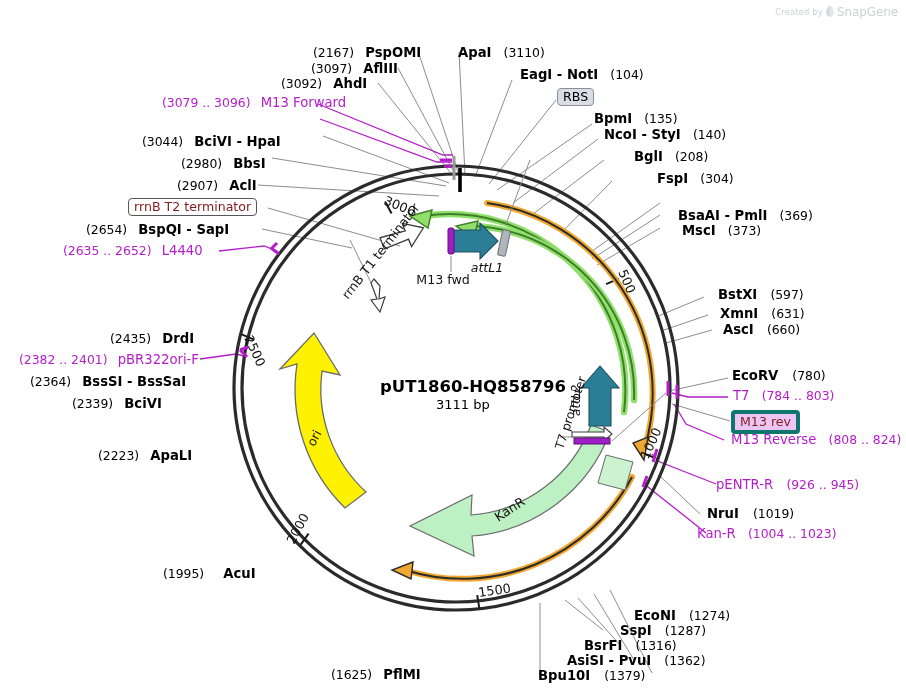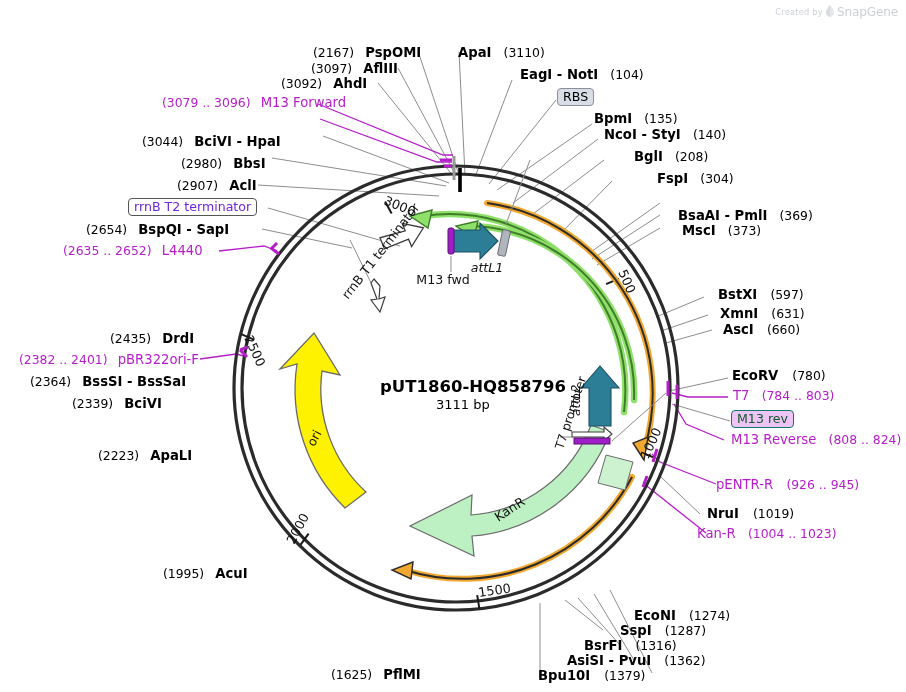--- a/index.html
+++ b/index.html
@@ -43,7 +43,7 @@
   .feat-box.plainbox {
     background: #ffffff;
     border: 1px solid #555;
-    color: #6d28d9;
+    color: #7f1d1d;
   }
 
   .plasmid-name {

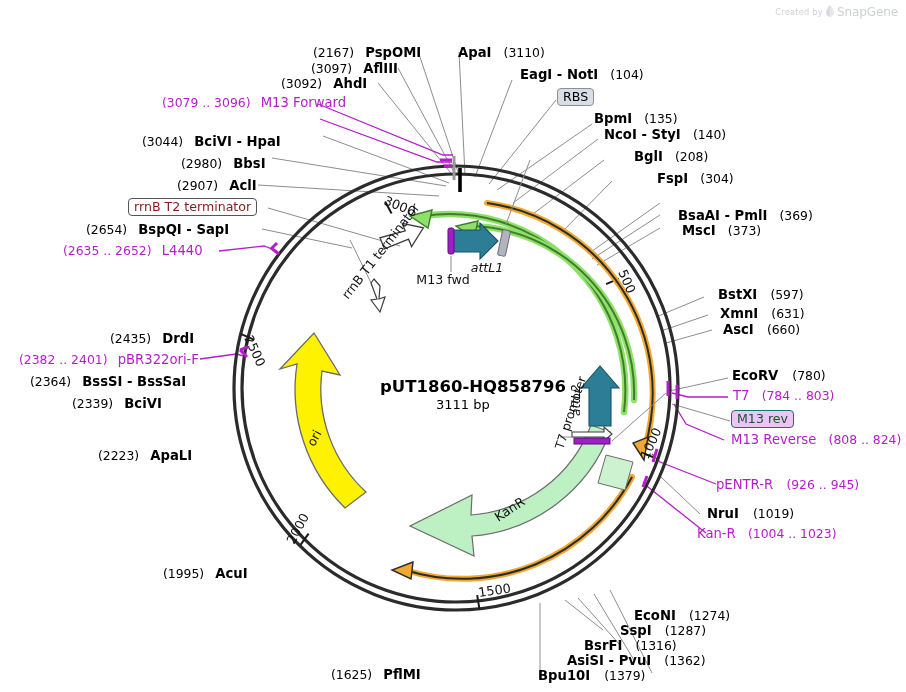--- a/index.html
+++ b/index.html
@@ -37,8 +37,8 @@
   }
   .feat-box.purplebox {
     background: #edc5f5;
-    border: 1px solid #0f766e;
-    color: #14532d;
+    border: 4px solid #0f766e;
+    color: #7f1d1d;
   }
   .feat-box.plainbox {
     background: #ffffff;

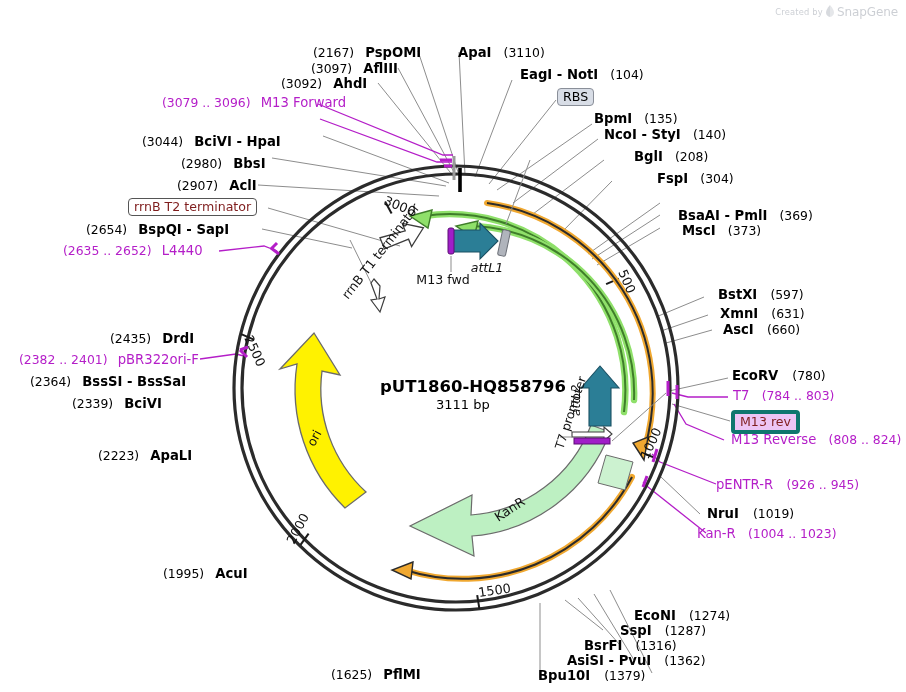--- a/index.html
+++ b/index.html
@@ -337,7 +337,7 @@
   </div>
   <div class="lbl" style="left:163px; top:565px;">
     <span class="pos">(1995)</span>
-    <span class="enz" style="margin-left:6px;">AcuI</span>
+    <span class="enz" style="margin-left:14px;">AcuI</span>
   </div>
   <div class="lbl" style="left:331px; top:666px;">
     <span class="pos">(1625)</span>

